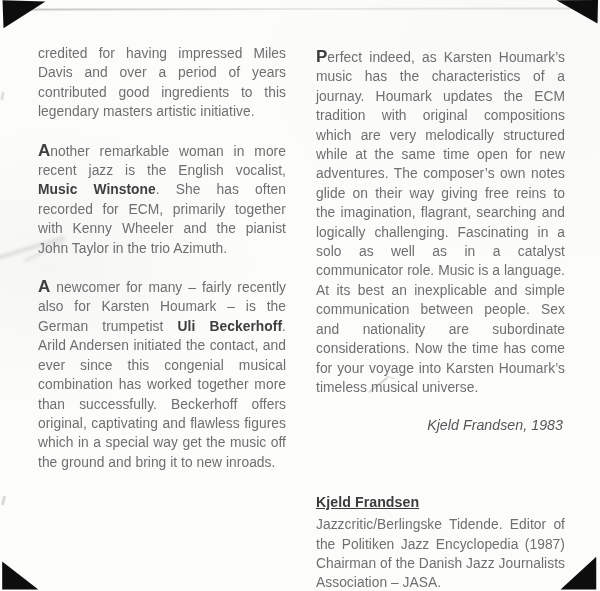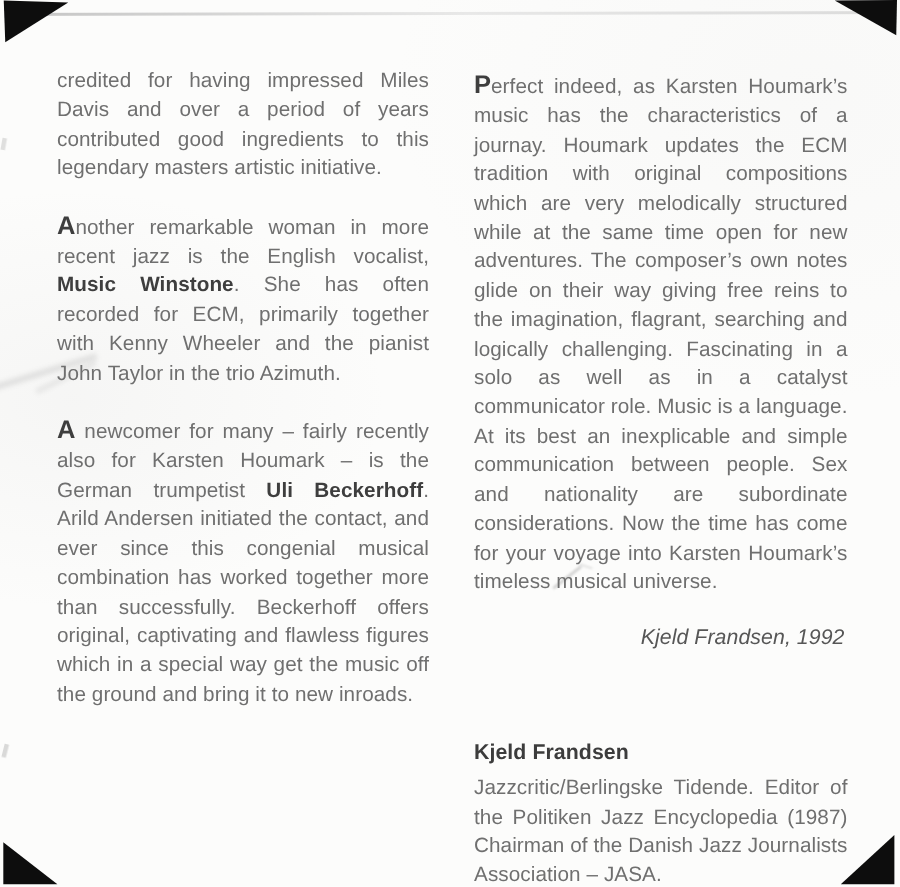--- a/index.html
+++ b/index.html
@@ -99,7 +99,7 @@
 
   <div class="col col-right">
     <p><b class="lead">P</b>erfect indeed, as Karsten Houmark’s music has the characteristics of a journay. Houmark updates the ECM tradition with original compositions which are very melodically structured while at the same time open for new adventures. The composer’s own notes glide on their way giving free reins to the imagination, flagrant, searching and logically challenging. Fascinating in a solo as well as in a catalyst communicator role. Music is a language. At its best an inexplicable and simple communication between people. Sex and nationality are subordinate considerations. Now the time has come for your voyage into Karsten Houmark’s timeless musical universe.</p>
-    <div class="signature">Kjeld Frandsen, 1992</div>
+    <div class="signature">Kjeld Frandsen, 1983</div>
     <div class="bio">
       <div class="bio-name">Kjeld Frandsen</div>
       <div class="bio-text">Jazzcritic/Berlingske Tidende. Editor of the Politiken Jazz Encyclopedia (1987) Chairman of the Danish Jazz Journalists Association – JASA.</div>

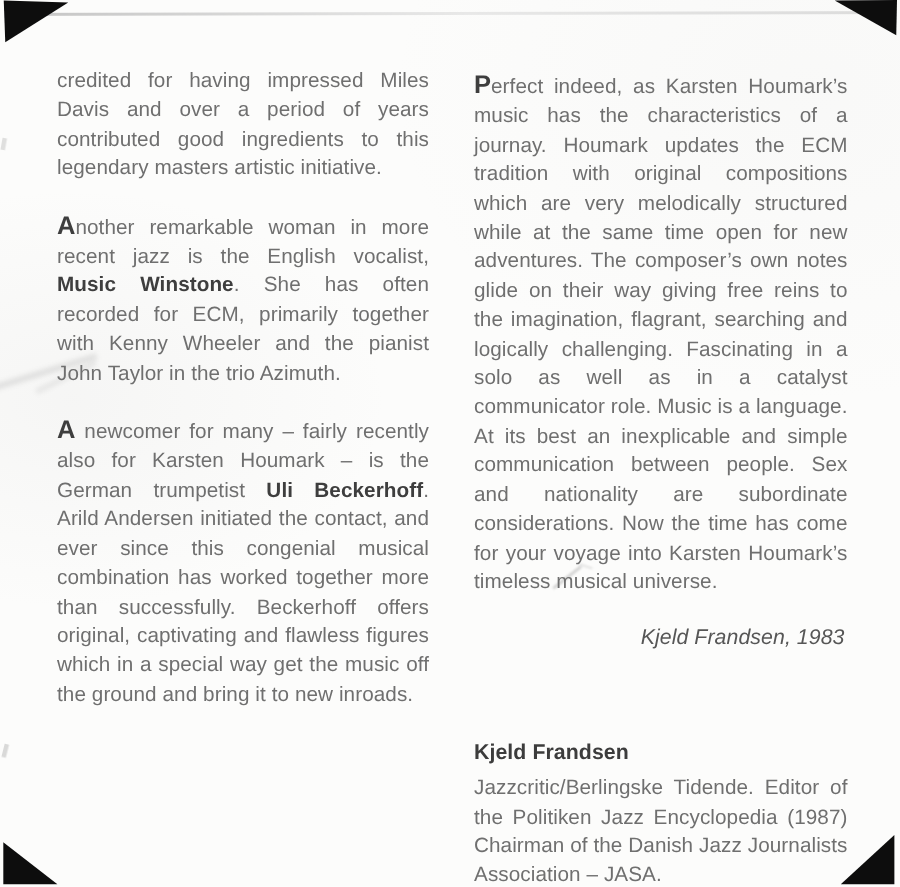--- a/index.html
+++ b/index.html
@@ -47,6 +47,7 @@
     text-align:left;
     font-size:14.2px;
     margin-bottom:3px;
+    text-decoration:underline;
   }
   .bio-text {
     text-align:justify;

